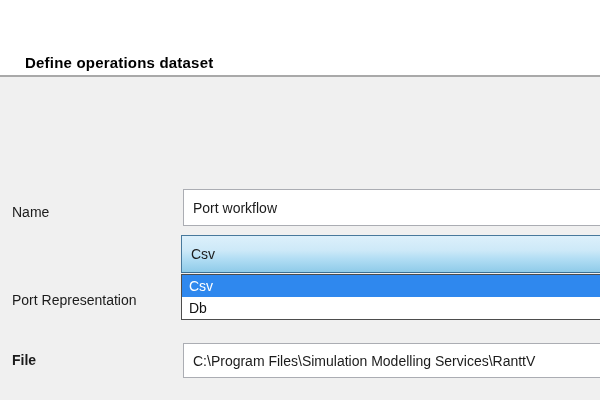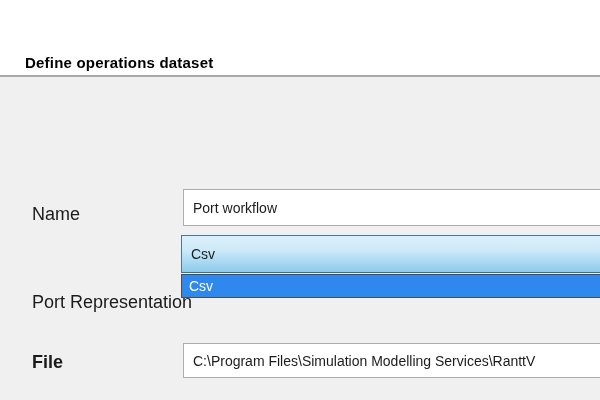--- a/index.html
+++ b/index.html
@@ -25,8 +25,8 @@
     background: #f0f0f0;
   }
   .field-label {
-    position: absolute; left: 32px;
-    font-size: 18px; color: #1b1b1b; white-space: nowrap;
+    position: absolute; left: 12px;
+    font-size: 14px; color: #1b1b1b; white-space: nowrap;
   }
   .lbl-name { top: 127px; }
   .lbl-dst  { top: 170px; }

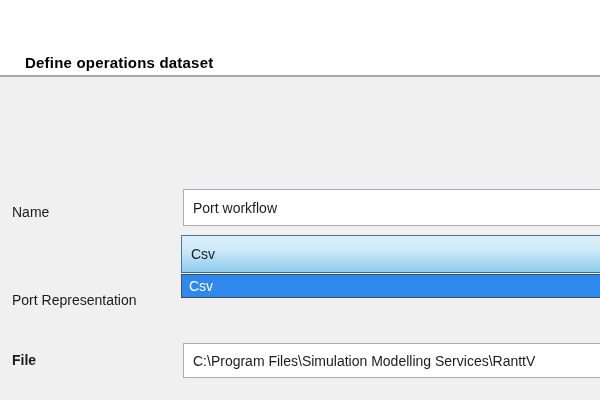--- a/index.html
+++ b/index.html
@@ -84,6 +84,7 @@
 
   <div class="popup">
     <div class="popup-item selected">Csv</div>
+    <div class="popup-item">Db</div>
   </div>
 
   <div class="field-label lbl-file">File</div>

